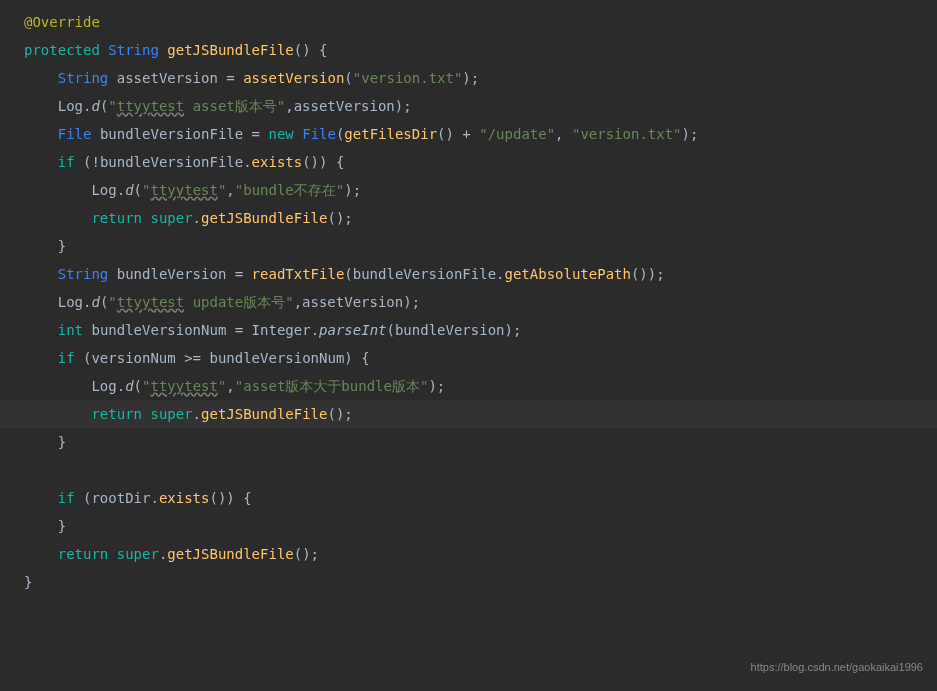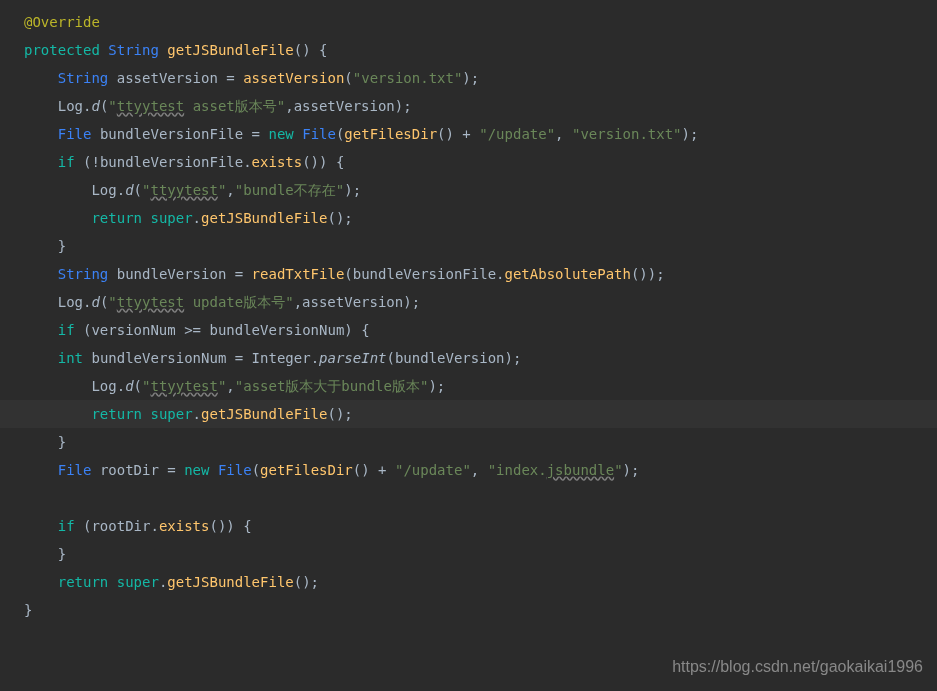--- a/index.html
+++ b/index.html
@@ -60,8 +60,8 @@
 <div class="code-line">    }</div>
 <div class="code-line">    <span class="type">String</span> <span>bundleVersion</span> = <span class="method-call">readTxtFile</span>(<span>bundleVersionFile</span>.<span class="method-call">getAbsolutePath</span>());</div>
 <div class="code-line">    <span>Log</span>.<span class="static-method">d</span>(<span class="string">"</span><span class="string-underline">ttyytest</span><span class="string"> update版本号"</span>,<span>assetVersion</span>);</div>
+<div class="code-line">    <span class="keyword">int</span> <span>bundleVersionNum</span> = <span>Integer</span>.<span class="static-method">parseInt</span>(<span>bundleVersion</span>);</div>
 <div class="code-line">    <span class="keyword">if</span> (<span>versionNum</span> &gt;= <span>bundleVersionNum</span>) {</div>
-<div class="code-line">    <span class="keyword">int</span> <span>bundleVersionNum</span> = <span>Integer</span>.<span class="static-method">parseInt</span>(<span>bundleVersion</span>);</div>
 <div class="code-line">        <span>Log</span>.<span class="static-method">d</span>(<span class="string">"</span><span class="string-underline">ttyytest</span><span class="string">"</span>,<span class="string">"asset版本大于bundle版本"</span>);</div>
 <div class="code-line highlighted-line">        <span class="keyword">return</span> <span class="keyword">super</span>.<span class="method-call">getJSBundleFile</span>();</div>
 <div class="code-line">    }</div>

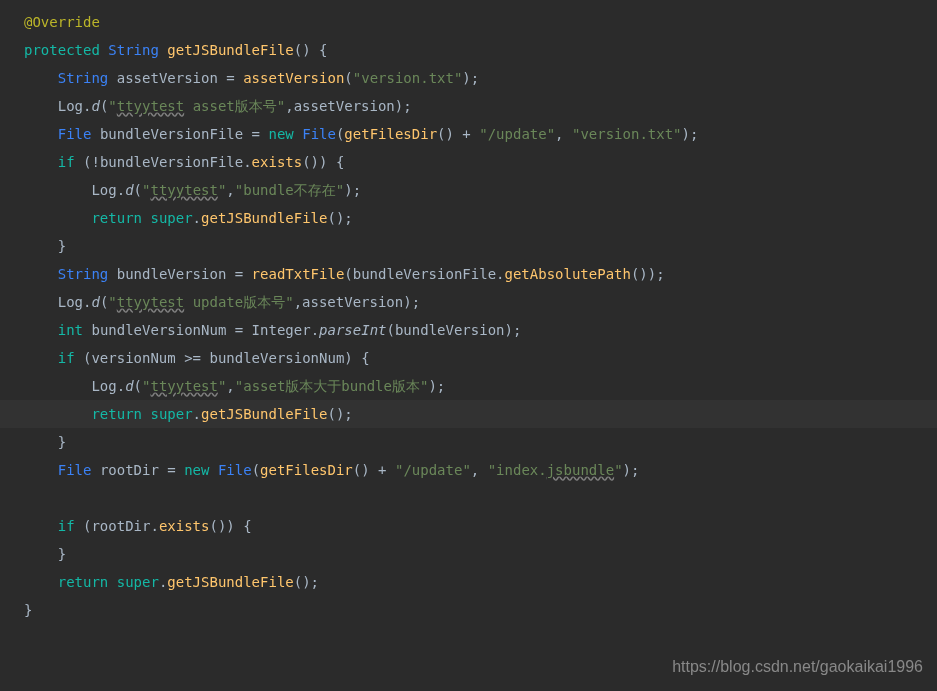--- a/index.html
+++ b/index.html
@@ -65,7 +65,6 @@
 <div class="code-line">        <span>Log</span>.<span class="static-method">d</span>(<span class="string">"</span><span class="string-underline">ttyytest</span><span class="string">"</span>,<span class="string">"asset版本大于bundle版本"</span>);</div>
 <div class="code-line highlighted-line">        <span class="keyword">return</span> <span class="keyword">super</span>.<span class="method-call">getJSBundleFile</span>();</div>
 <div class="code-line">    }</div>
-<div class="code-line">    <span class="type">File</span> <span>rootDir</span> = <span class="keyword">new</span> <span class="type">File</span>(<span class="method-call">getFilesDir</span>() + <span class="string">"/update"</span>, <span class="string">"index.</span><span class="string-underline">jsbundle</span><span class="string">"</span>);</div>
 <div class="code-line"> </div>
 <div class="code-line">    <span class="keyword">if</span> (<span>rootDir</span>.<span class="method-call">exists</span>()) {</div>
 <div class="code-line">    }</div>

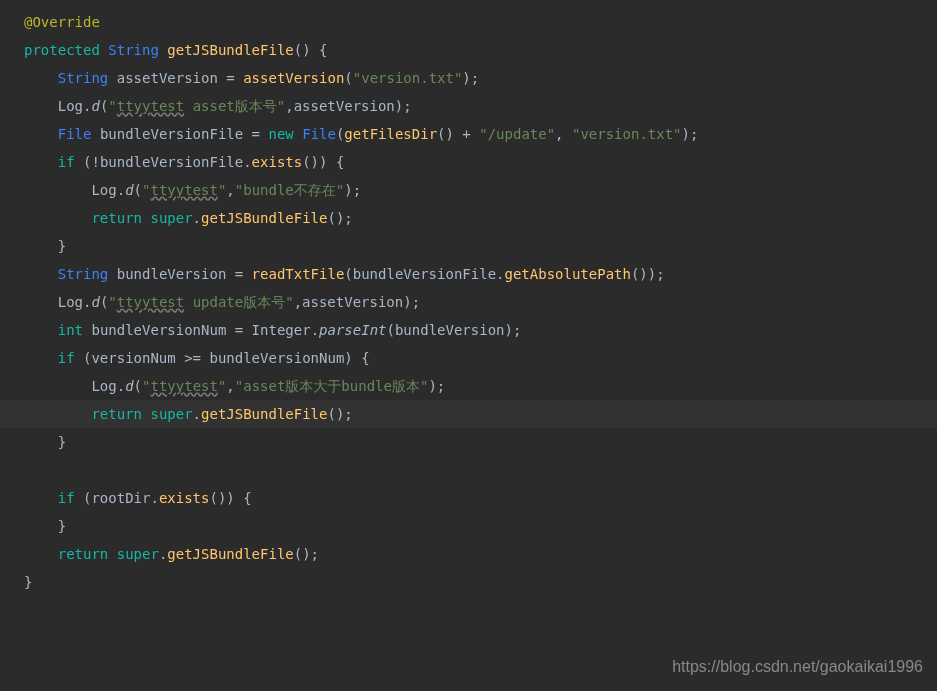--- a/index.html
+++ b/index.html
@@ -40,7 +40,7 @@
       bottom: 10px;
       right: 14px;
       color: #888;
-      font-size: 16px;
+      font-size: 11px;
       font-family: Arial, sans-serif;
       text-align: center;
     }

